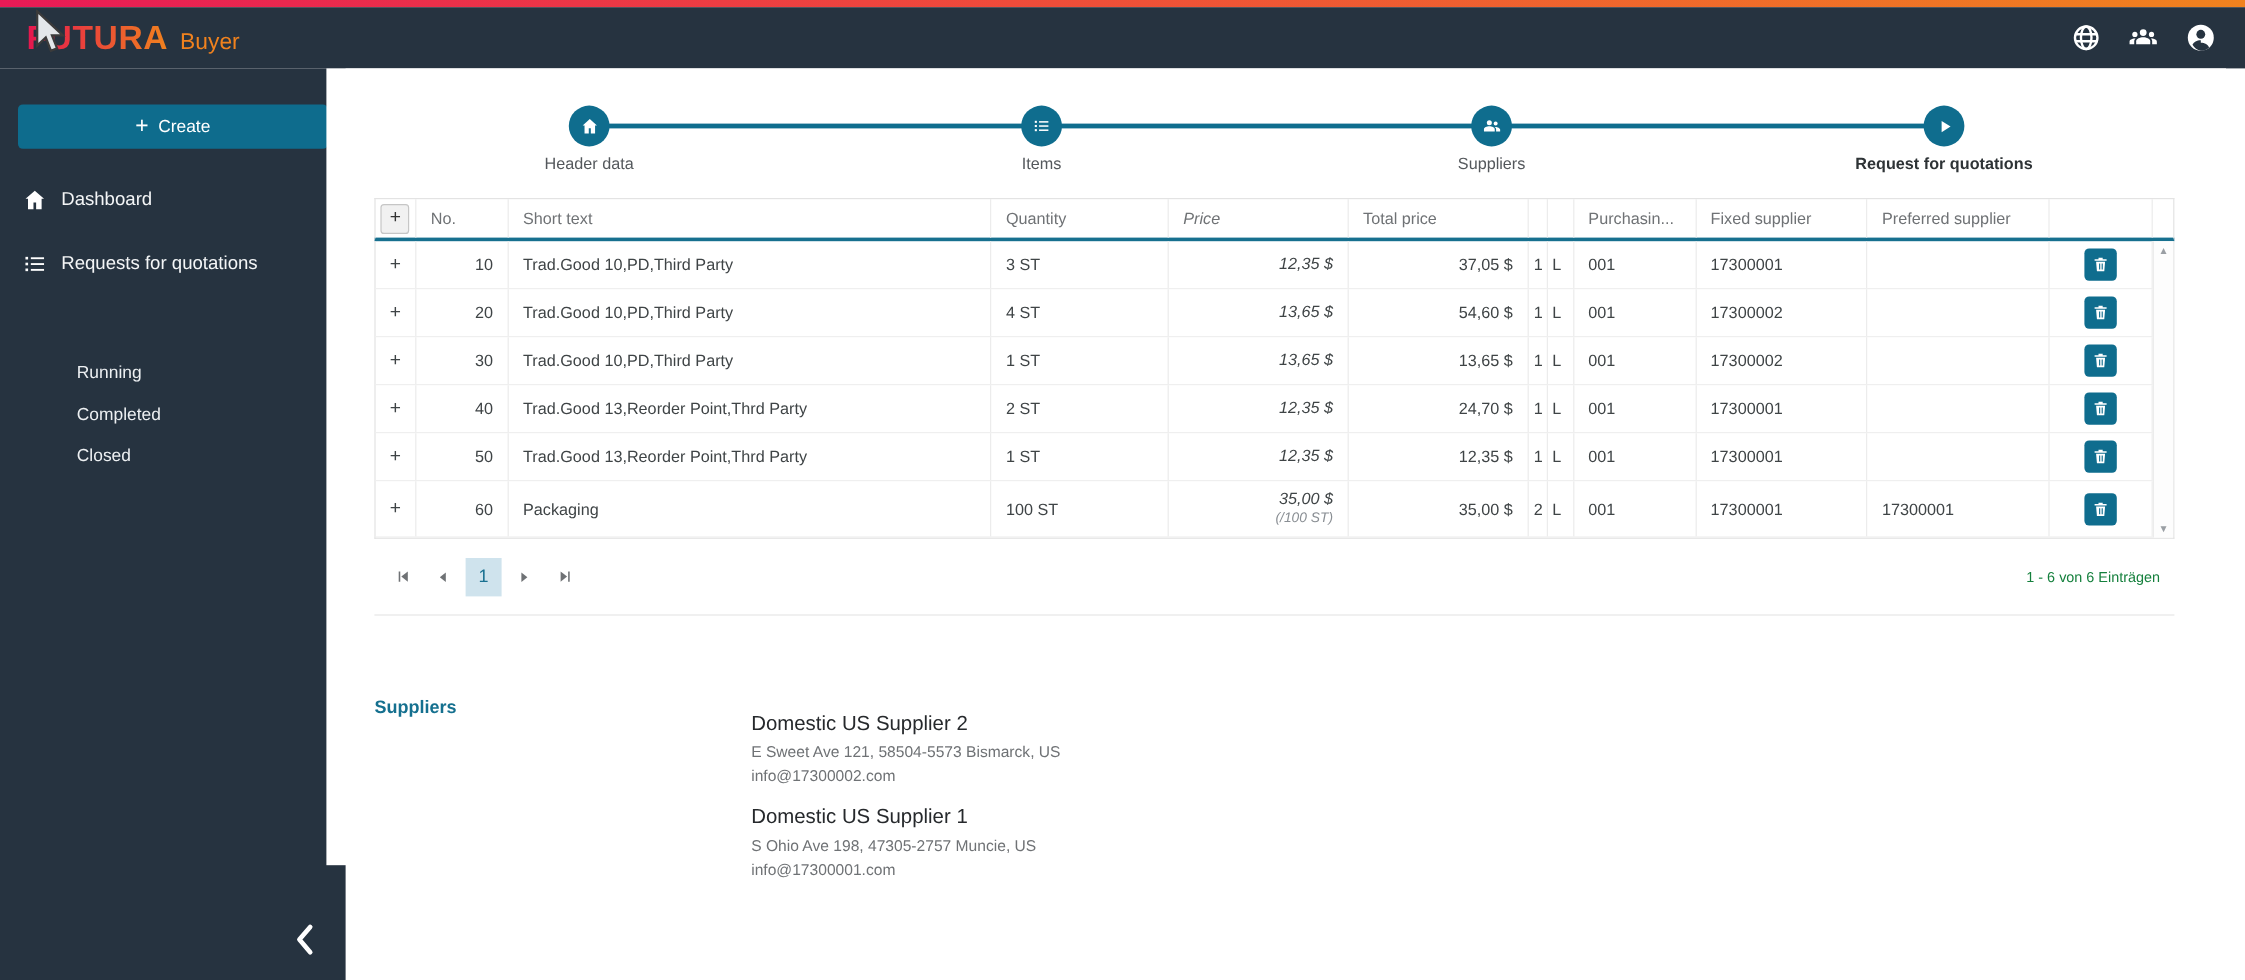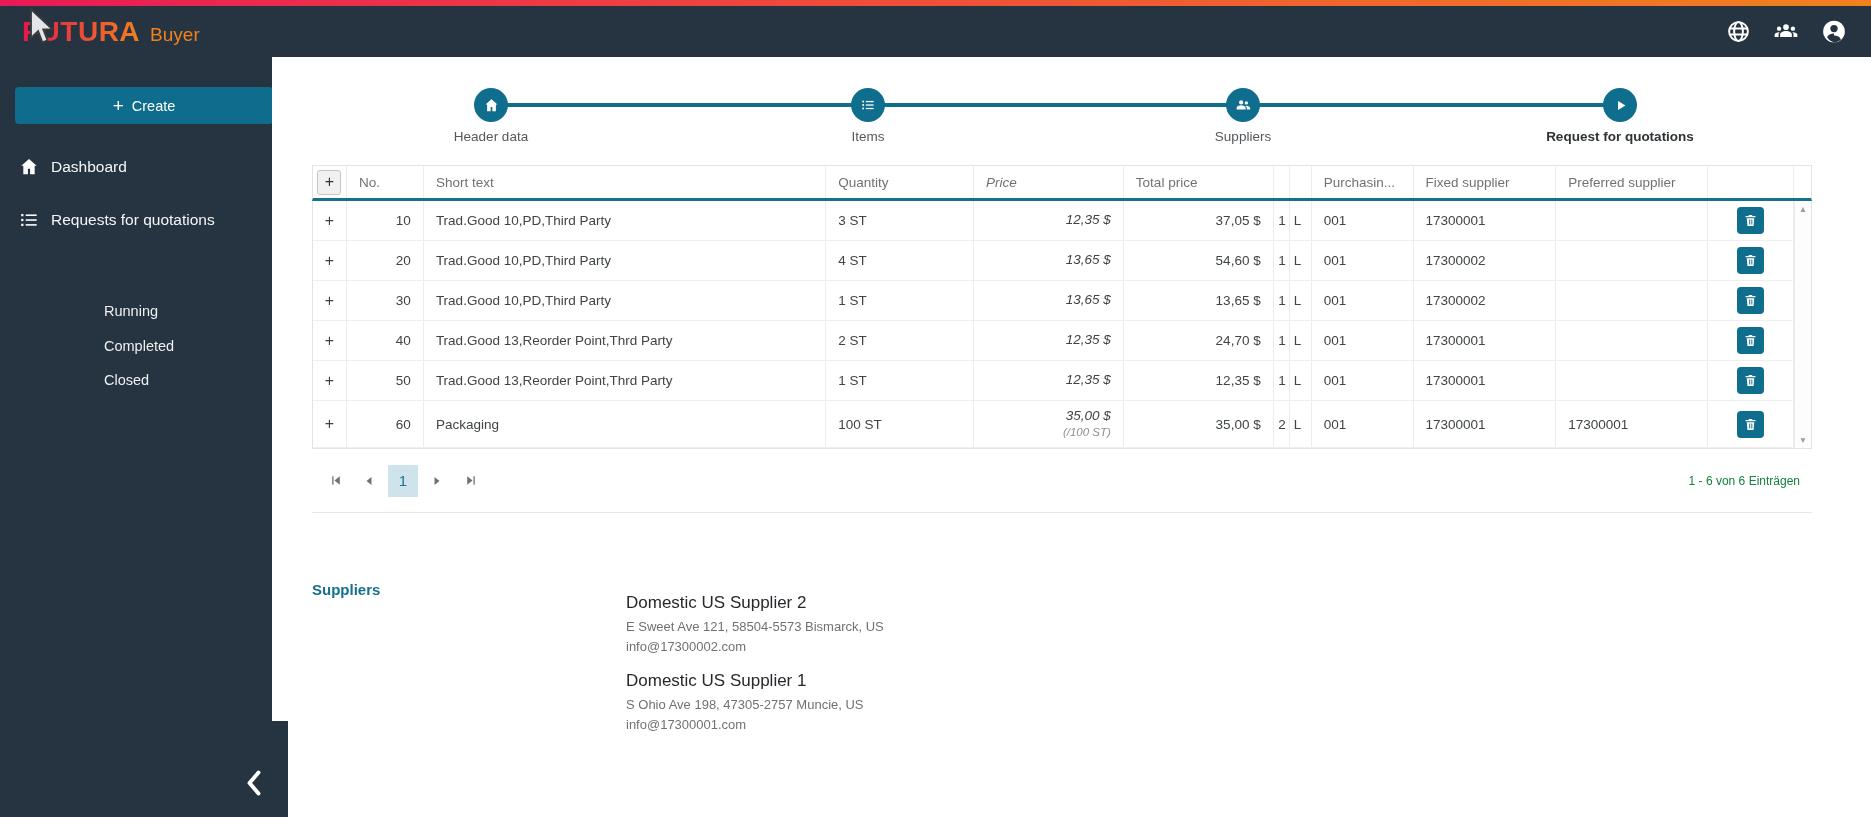--- a/index.html
+++ b/index.html
@@ -34,7 +34,7 @@
     align-items:center; cursor:pointer; }
   .nav-item .nicon { width:24px; margin-left:17px; margin-right:10px; display:flex; justify-content:center; }
   .nav-item .nlabel { font-size:15.5px; color:#f4f6f7; }
-  #subnav { position:absolute; left:0; top:237px; width:288px;padding-left:40px; }
+  #subnav { position:absolute; left:0; top:237px; width:288px; }
   .sub-item { height:34.5px; display:flex; align-items:center; padding-left:64px;
     font-size:14.5px; color:#edf0f2; cursor:pointer; }
   .collapse-btn { position:absolute; left:236px; top:708px; width:36px; height:36px;

